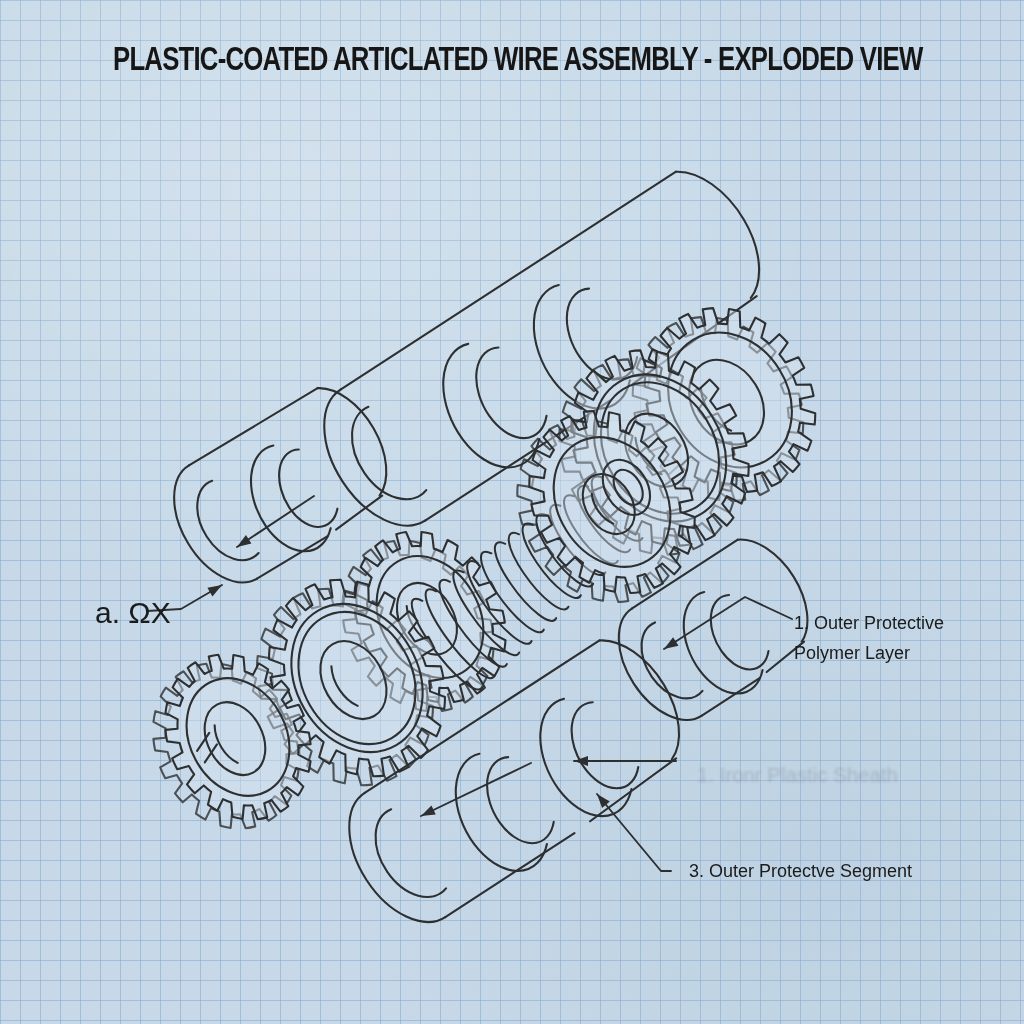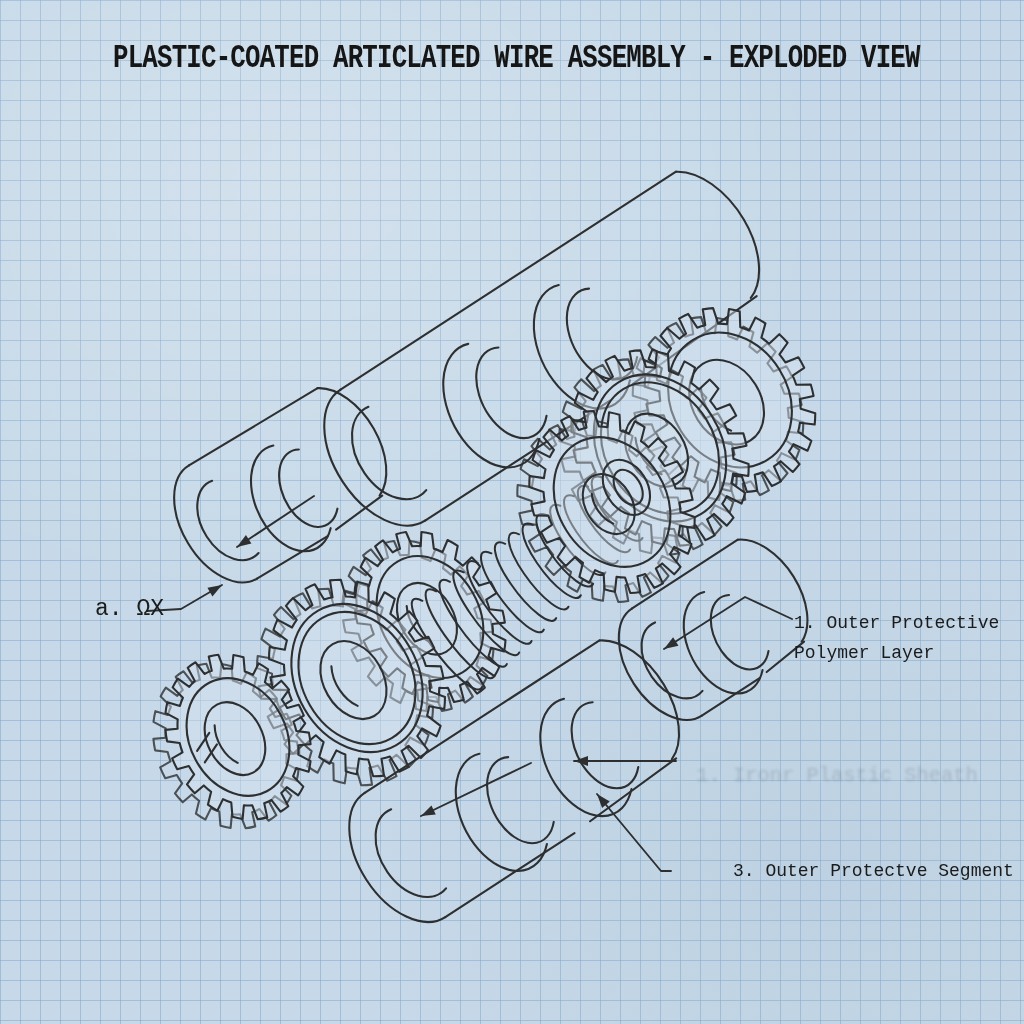--- a/index.html
+++ b/index.html
@@ -12,7 +12,7 @@
       linear-gradient(to right, rgba(130,168,204,.55) 1px, rgba(0,0,0,0) 1px),
       linear-gradient(to bottom, rgba(130,168,204,.55) 1px, rgba(0,0,0,0) 1px);
     background-size:auto,auto,20px 20px,20px 20px;
-    font-family:Liberation Mono, monospace;
+    font-family:Liberation Sans, sans-serif;
   }
   #drawing{position:absolute;left:0;top:0;}
   .title{

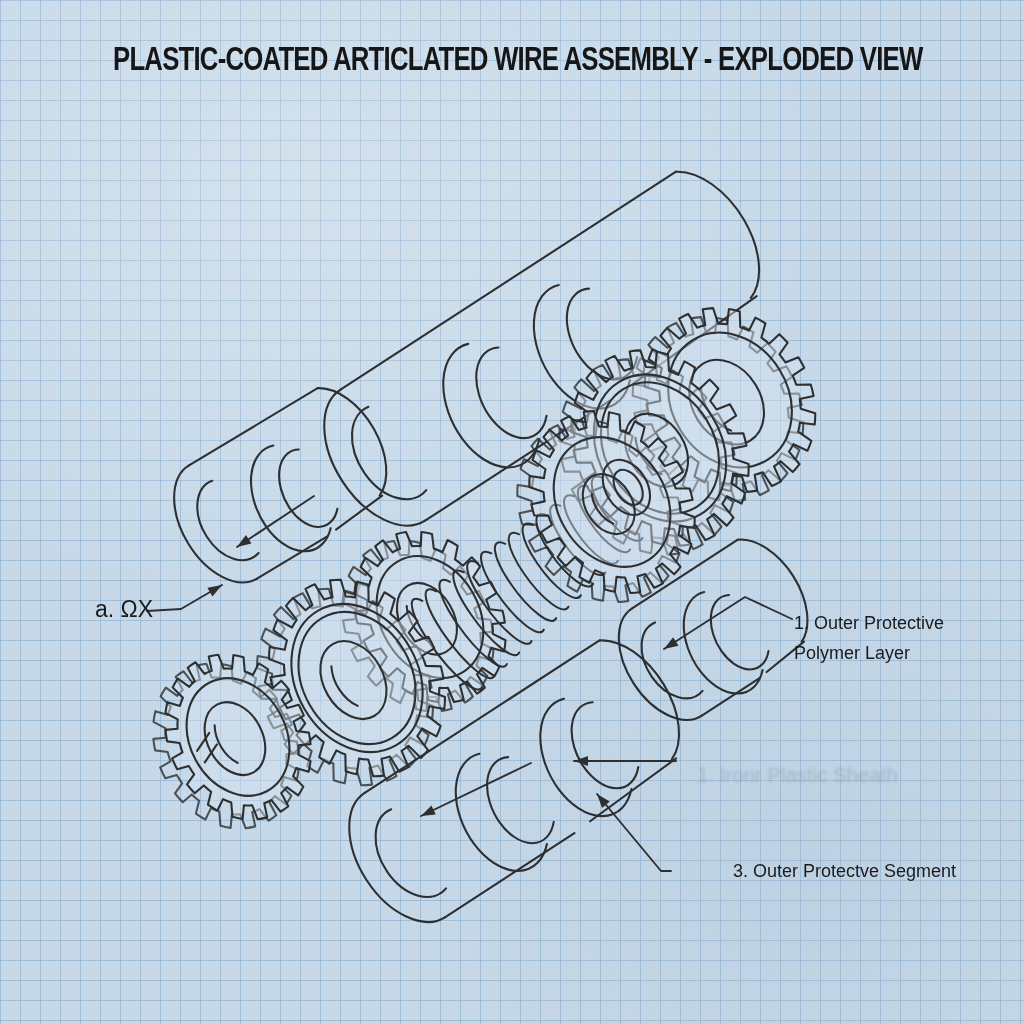--- a/index.html
+++ b/index.html
@@ -22,7 +22,7 @@
   }
   .lbl{position:absolute;color:#1b1b1b;font-size:18px;white-space:nowrap;}
   .lbl .ln{display:block;}
-  .lbl-a{left:95px;top:596px;font-size:23px;}
+  .lbl-a{left:95px;top:596px;font-size:30px;}
   .lbl-outer{left:794px;top:608px;line-height:30px;}
   .lbl-sheath{left:687px;top:750px;line-height:27px;}
   .lbl-seg{left:689px;top:858px;line-height:27px;margin-left:44px;}

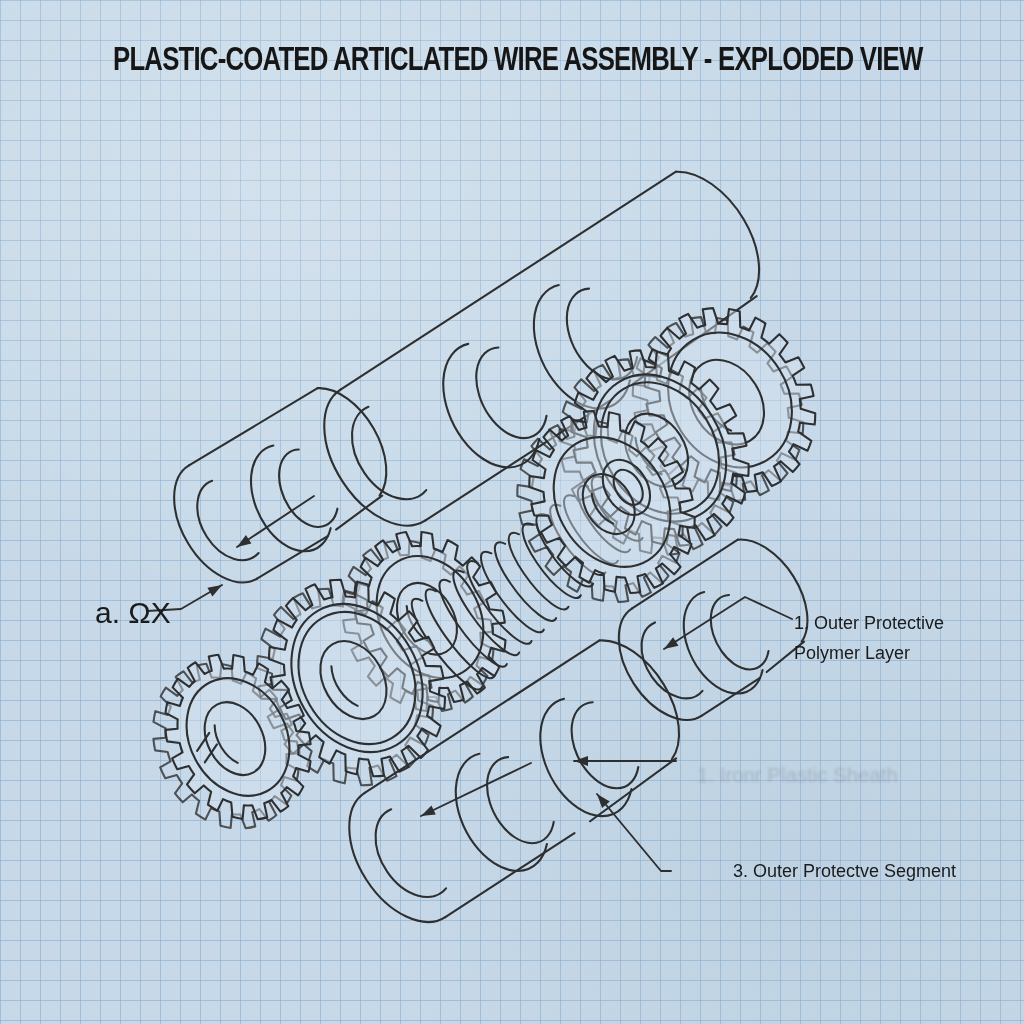--- a/index.html
+++ b/index.html
@@ -25,7 +25,7 @@
   .lbl-a{left:95px;top:596px;font-size:30px;}
   .lbl-outer{left:794px;top:608px;line-height:30px;}
   .lbl-sheath{left:687px;top:750px;line-height:27px;}
-  .lbl-seg{left:689px;top:858px;line-height:27px;margin-left:44px;}
+  .lbl-seg{left:689px;top:858px;line-height:27px;}
   .ghost{
     position:absolute;left:699px;top:764px;font-size:20px;color:#1d2b3a;
     opacity:.18;filter:blur(1.4px);white-space:nowrap;transform:scaleX(1.02);

